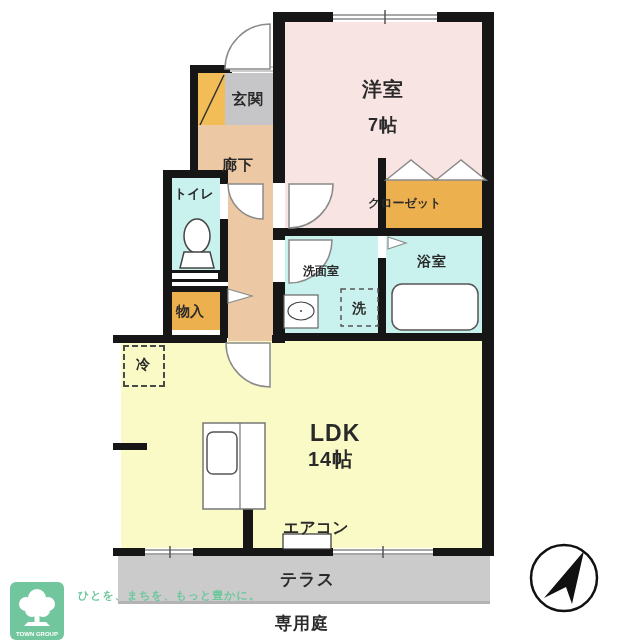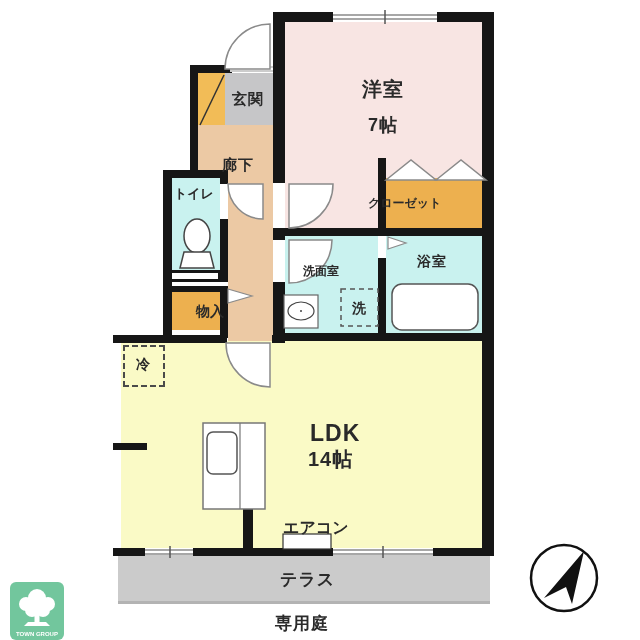--- a/index.html
+++ b/index.html
@@ -154,7 +154,7 @@
   <div class="lbl" style="left:303px;top:263px;font-size:12px;letter-spacing:0;">洗面室</div>
   <div class="lbl" style="left:352px;top:300px;font-size:14px;">洗</div>
   <div class="lbl" style="left:417px;top:253px;font-size:14px;">浴室</div>
-  <div class="lbl" style="left:196px;top:303px;font-size:14px;letter-spacing:0;">物入</div>
+  <div class="lbl" style="left:176px;top:303px;font-size:14px;letter-spacing:0;">物入</div>
   <div class="lbl" style="left:310px;top:420px;font-size:23px;">LDK</div>
   <div class="lbl" style="left:308px;top:446px;font-size:20px;">14帖</div>
   <div class="lbl" style="left:283px;top:518px;font-size:16px;letter-spacing:0;">エアコン</div>

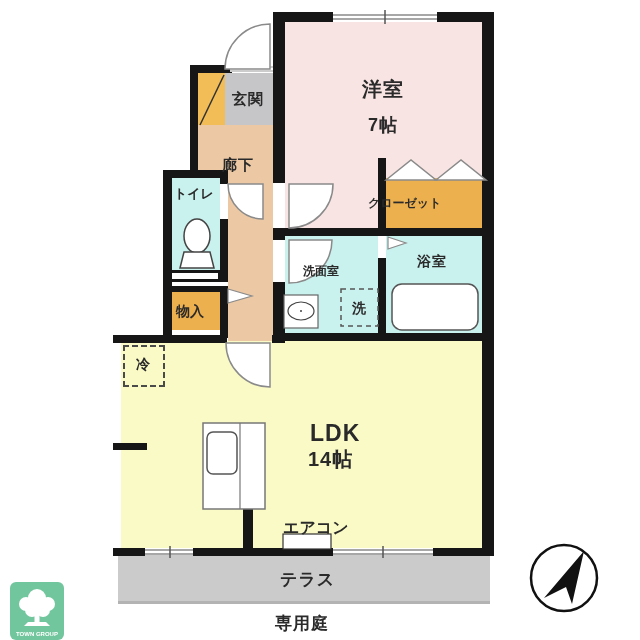--- a/index.html
+++ b/index.html
@@ -179,6 +179,7 @@
     </svg>
     <div class="logo-text">TOWN GROUP</div>
   </div>
+  <div class="brand-tagline" style="left:78px;top:588px;">ひとを、まちを、もっと豊かに。</div>
 
 </div>
 

